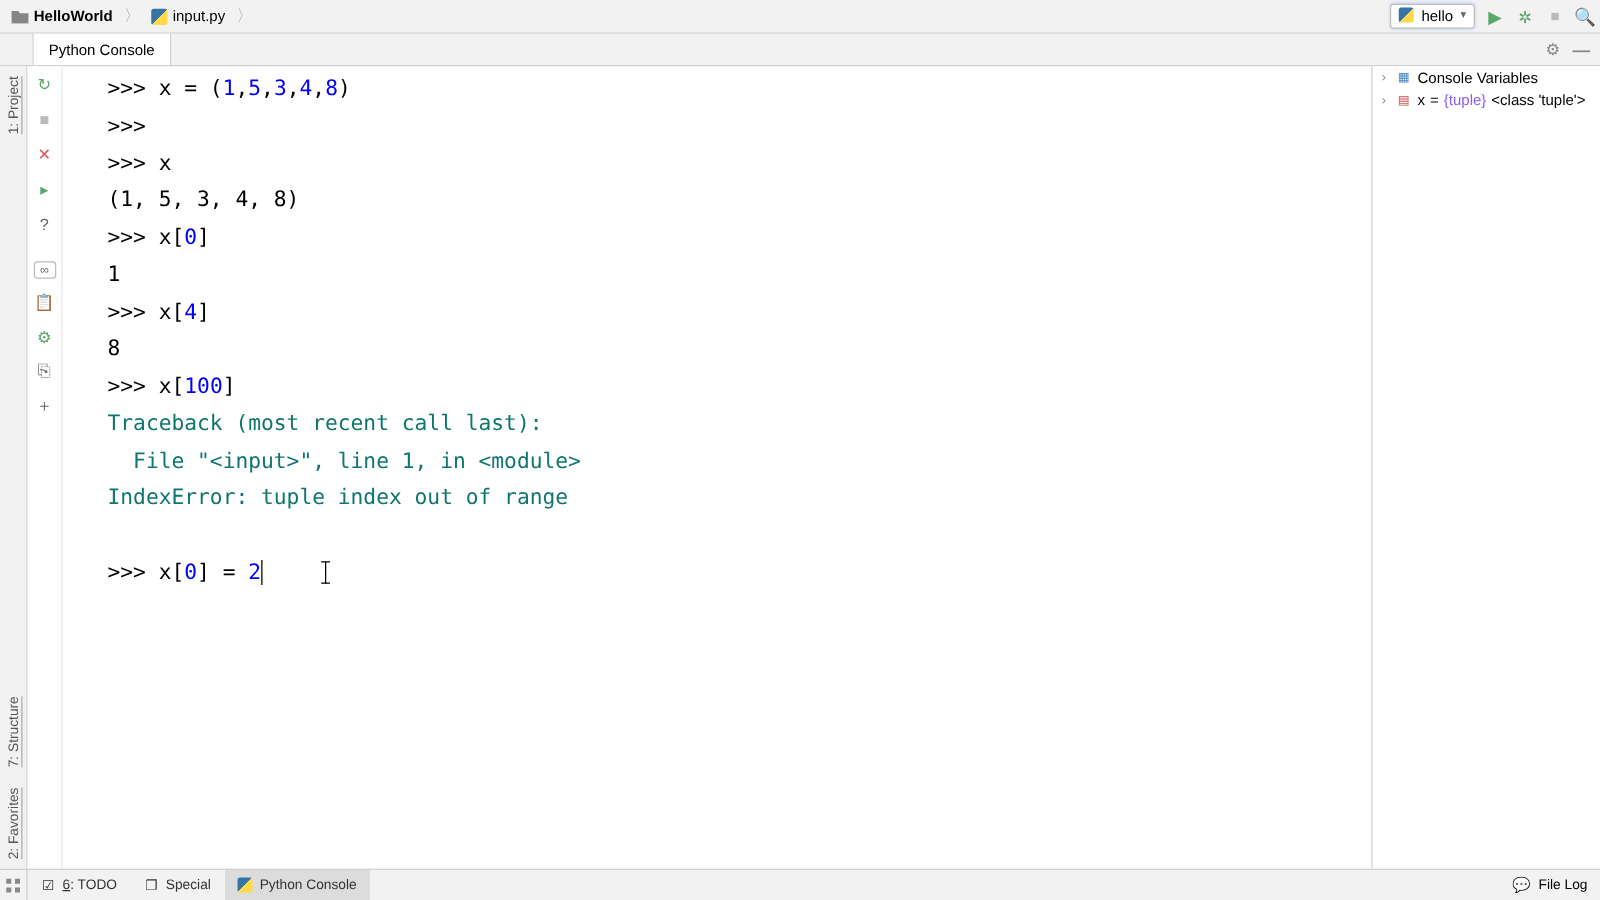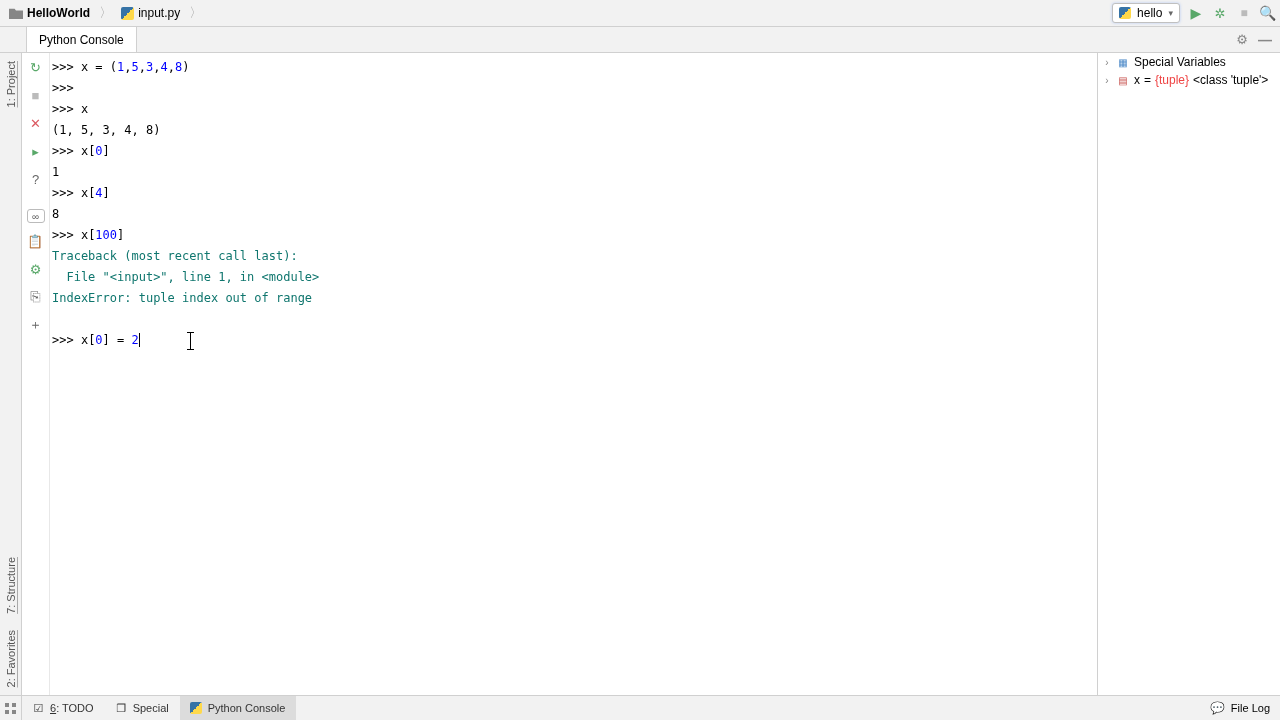--- a/index.html
+++ b/index.html
@@ -63,7 +63,6 @@
     border-radius: 3px;
     padding: 2px 6px;
     display: flex;
-    align-items: center;
     gap: 6px;
     font-size: 12px;
     box-shadow: 0 0 3px rgba(100,150,255,0.4);

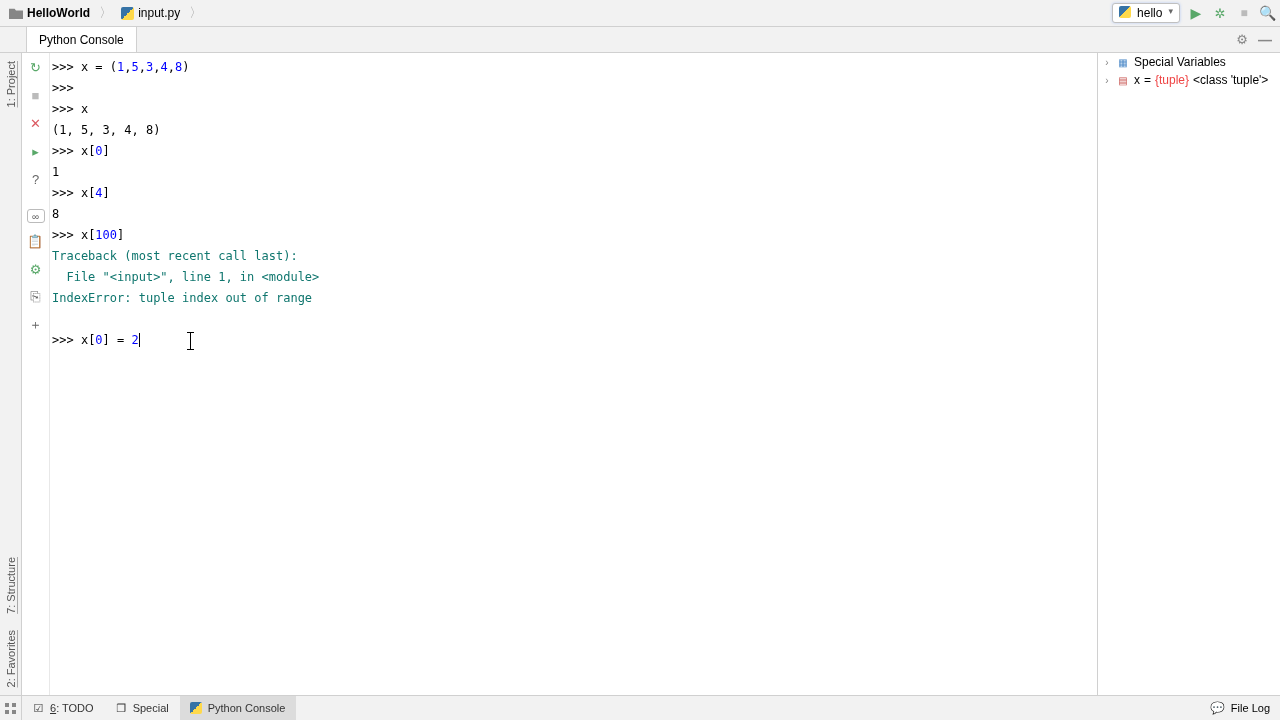--- a/index.html
+++ b/index.html
@@ -169,12 +169,13 @@
   .console {
     flex: 1;
     font-family: "Menlo", "Consolas", monospace;
-    font-size: 12px;
+    font-size: 17px;
     line-height: 1.75;
     padding: 4px 2px;
     white-space: pre;
     overflow: hidden;
     position: relative;
+    margin-left: 34px;
   }
   .console .prompt { color: #000; }
   .console .num { color: #0000ff; }

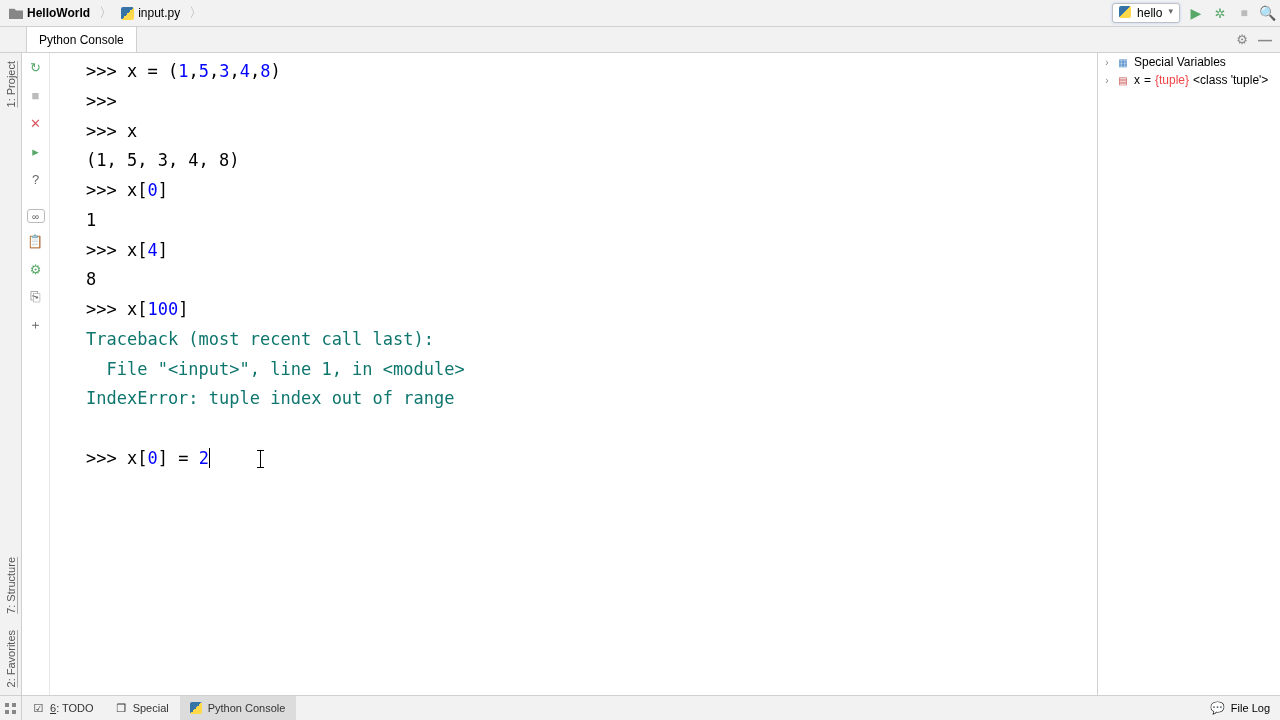--- a/index.html
+++ b/index.html
@@ -360,7 +360,7 @@
     <div class="var-row">
       <span class="expand-chevron">›</span>
       <span class="var-icon special">▦</span>
-      <span>Special Variables</span>
+      <span>Console Variables</span>
     </div>
     <div class="var-row">
       <span class="expand-chevron">›</span>

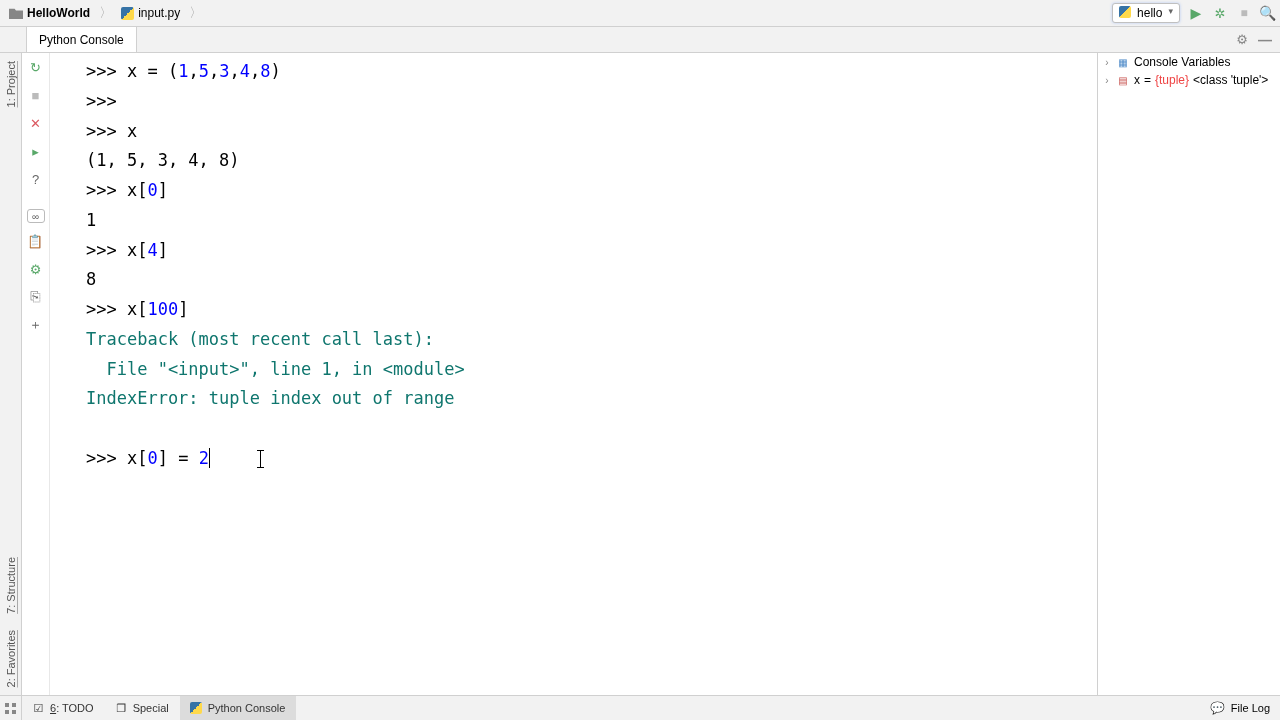--- a/index.html
+++ b/index.html
@@ -230,7 +230,7 @@
   }
   .var-icon.special { color: #4a88c7; }
   .var-icon.tuple { color: #c75450; }
-  .var-type { color: #ef4444; }
+  .var-type { color: #8b5cf6; }
   .var-class { color: #000; }
 
   

